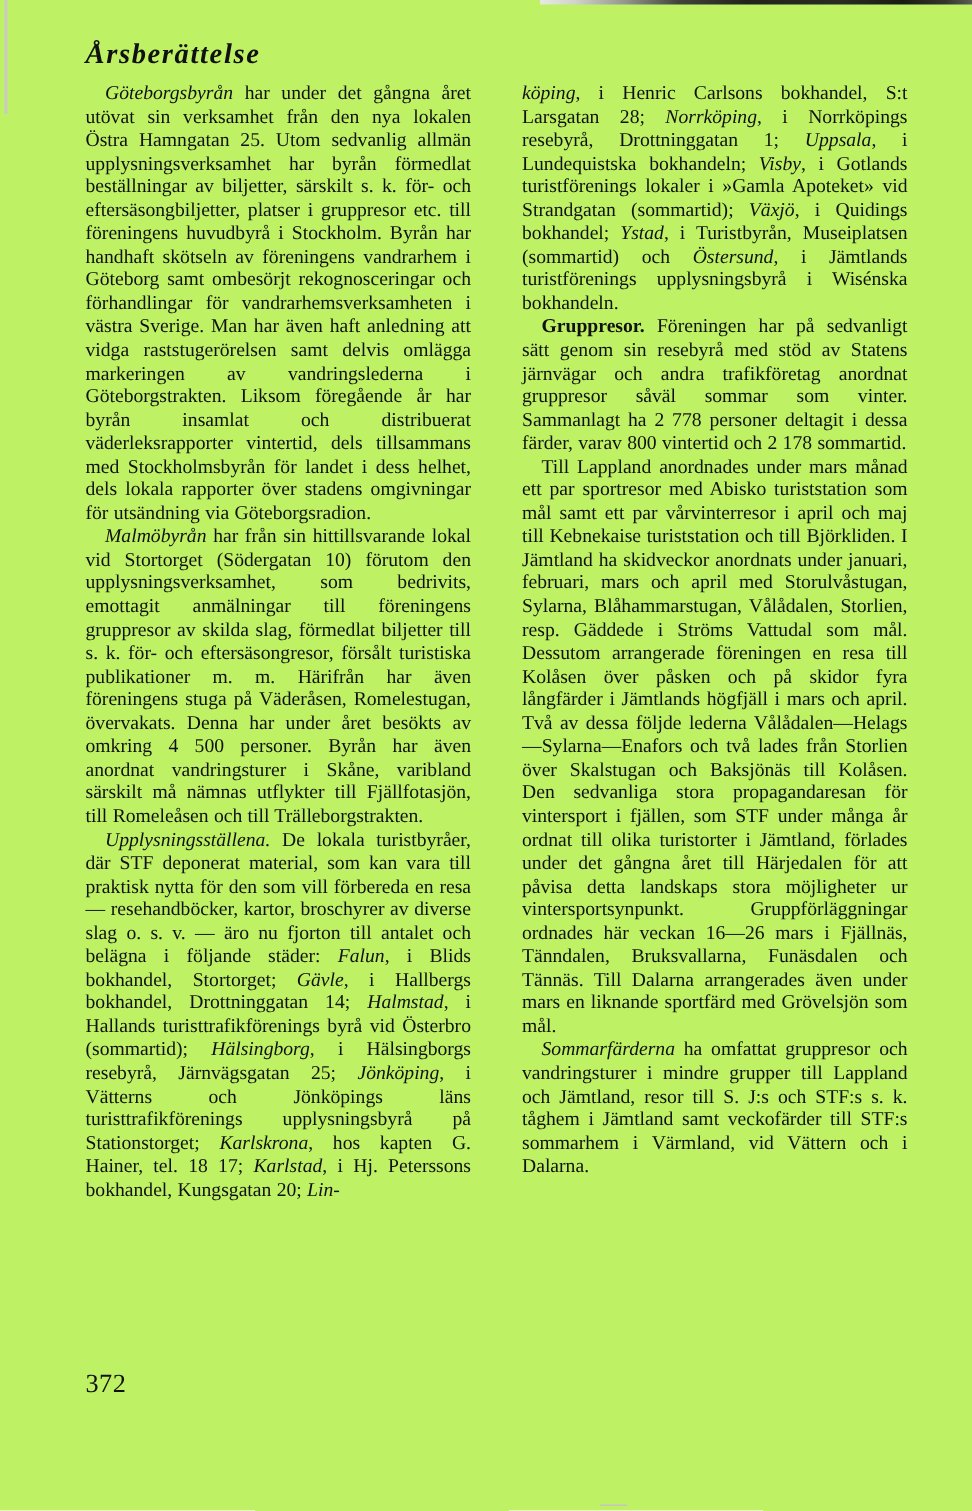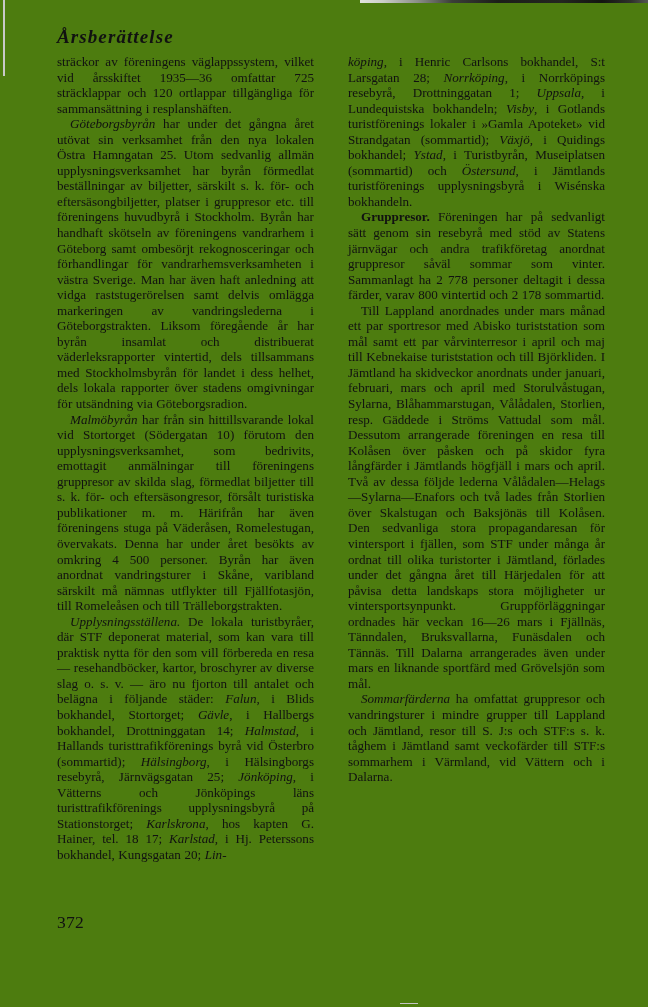--- a/index.html
+++ b/index.html
@@ -17,7 +17,7 @@
     position: relative;
     width: 648px;
     height: 1007px;
-    background: #4d7c0f;
+    background: #bef264;
     overflow: hidden;
     box-sizing: border-box;
   }

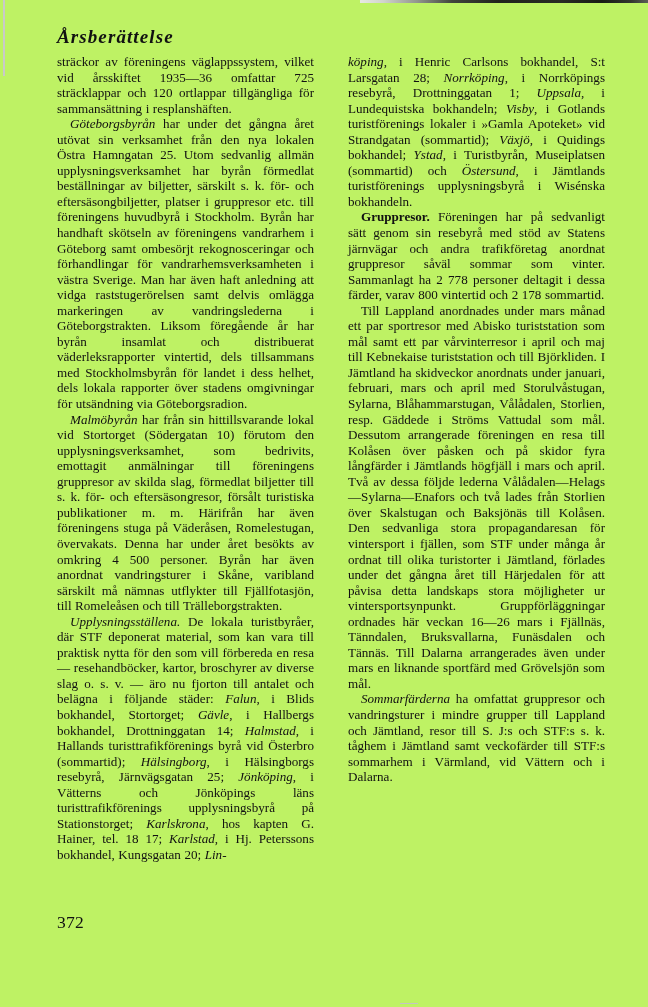--- a/index.html
+++ b/index.html
@@ -120,7 +120,6 @@
 
   <div class="columns">
     <div class="col col-left" id="column-left">
-        <p class="para"><span>sträckor av föreningens väglappssystem, vilket vid årsskiftet 1935—36 omfattar 725 sträcklappar och 120 ortlappar tillgängliga för sammansättning i resplanshäften.</span></p>
         <p class="para indent"><span class="it">Göteborgsbyrån</span><span> har under det gångna året utövat sin verksamhet från den nya lokalen Östra Hamngatan 25. Utom sedvanlig allmän upplysningsverksamhet har byrån förmedlat beställningar av biljetter, särskilt s. k. för- och eftersäsongbiljetter, platser i gruppresor etc. till föreningens huvudbyrå i Stockholm. Byrån har handhaft skötseln av föreningens vandrarhem i Göteborg samt ombesörjt rekognosceringar och förhandlingar för vandrarhemsverksamheten i västra Sverige. Man har även haft anledning att vidga raststugerörelsen samt delvis omlägga markeringen av vandringslederna i Göteborgstrakten. Liksom föregående år har byrån insamlat och distribuerat väderleksrapporter vintertid, dels tillsammans med Stockholmsbyrån för landet i dess helhet, dels lokala rapporter över stadens omgivningar för utsändning via Göteborgsradion.</span></p>
         <p class="para indent"><span class="it">Malmöbyrån</span><span> har från sin hittillsvarande lokal vid Stortorget (Södergatan 10) förutom den upplysningsverksamhet, som bedrivits, emottagit anmälningar till föreningens gruppresor av skilda slag, förmedlat biljetter till s. k. för- och eftersäsongresor, försålt turistiska publikationer m. m. Härifrån har även föreningens stuga på Väderåsen, Romelestugan, övervakats. Denna har under året besökts av omkring 4 500 personer. Byrån har även anordnat vandringsturer i Skåne, varibland särskilt må nämnas utflykter till Fjällfotasjön, till Romeleåsen och till Trälleborgstrakten.</span></p>
         <p class="para indent"><span class="it">Upplysningsställena.</span><span> De lokala turistbyråer, där STF deponerat material, som kan vara till praktisk nytta för den som vill förbereda en resa — resehandböcker, kartor, broschyrer av diverse slag o. s. v. — äro nu fjorton till antalet och belägna i följande städer: </span><span class="it">Falun</span><span>, i Blids bokhandel, Stortorget; </span><span class="it">Gävle</span><span>, i Hallbergs bokhandel, Drottninggatan 14; </span><span class="it">Halmstad</span><span>, i Hallands turisttrafikförenings byrå vid Österbro (sommartid); </span><span class="it">Hälsingborg</span><span>, i Hälsingborgs resebyrå, Järnvägsgatan 25; </span><span class="it">Jönköping</span><span>, i Vätterns och Jönköpings läns turisttrafikförenings upplysningsbyrå på Stationstorget; </span><span class="it">Karlskrona</span><span>, hos kapten G. Hainer, tel. 18 17; </span><span class="it">Karlstad</span><span>, i Hj. Peterssons bokhandel, Kungsgatan 20; </span><span class="it">Lin-</span></p>

